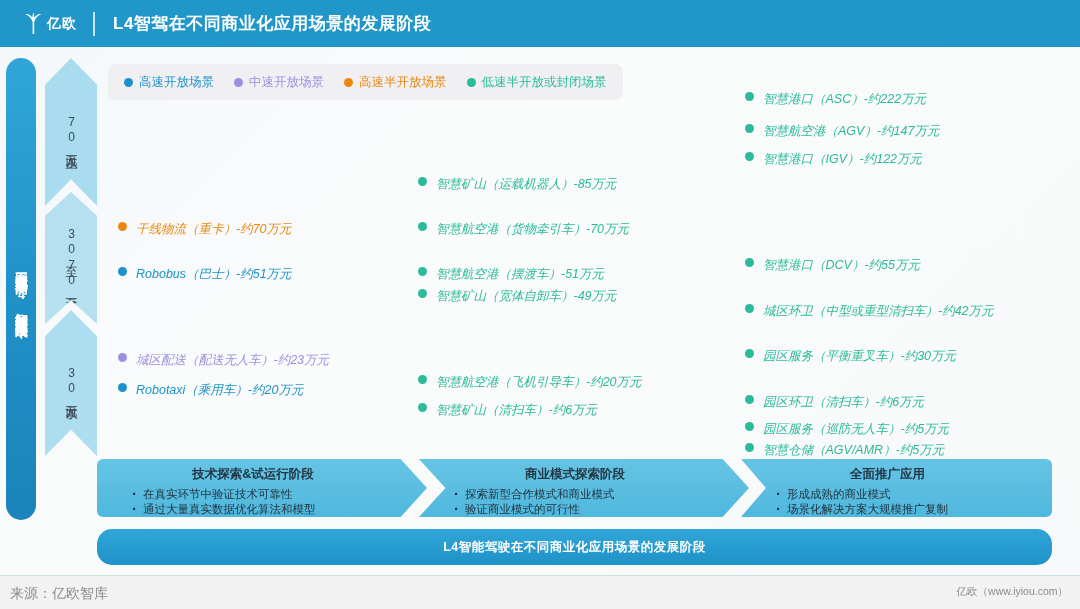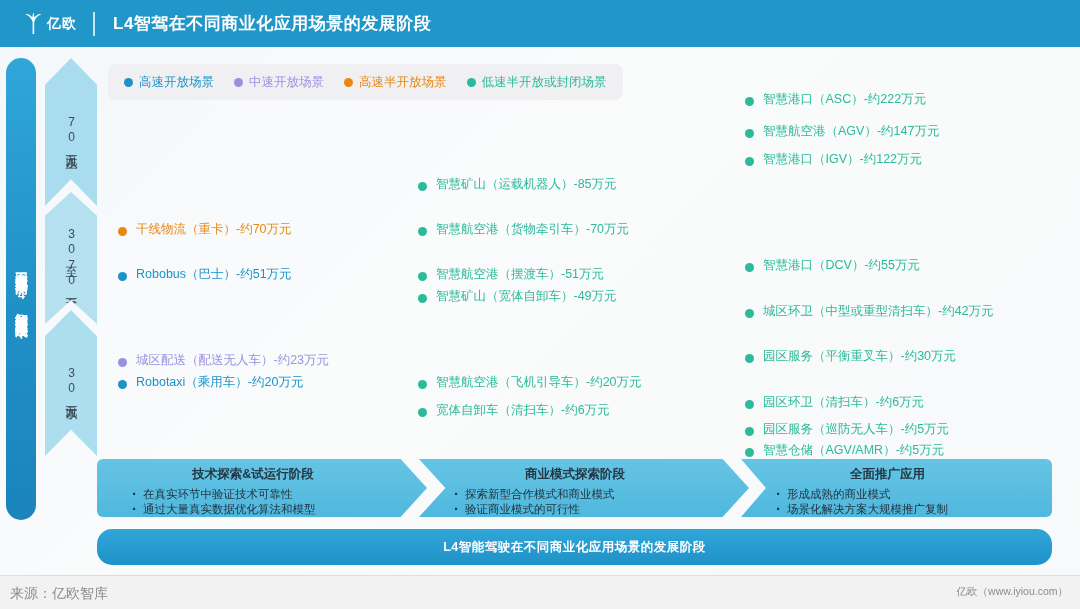--- a/index.html
+++ b/index.html
@@ -56,7 +56,7 @@
   .col1{left:118px;top:110px;width:290px;}
   .col2{left:418px;top:110px;width:300px;}
   .col3{left:745px;top:80px;width:320px;}
-  .item{position:absolute;display:flex;align-items:flex-end;white-space:nowrap;}
+  .item{position:absolute;display:flex;align-items:flex-start;white-space:nowrap;font-style:italic;}
   .dot{width:9px;height:9px;border-radius:50%;margin-right:9px;flex:none;}
   .itext{font-size:12.5px;line-height:14px;}
 

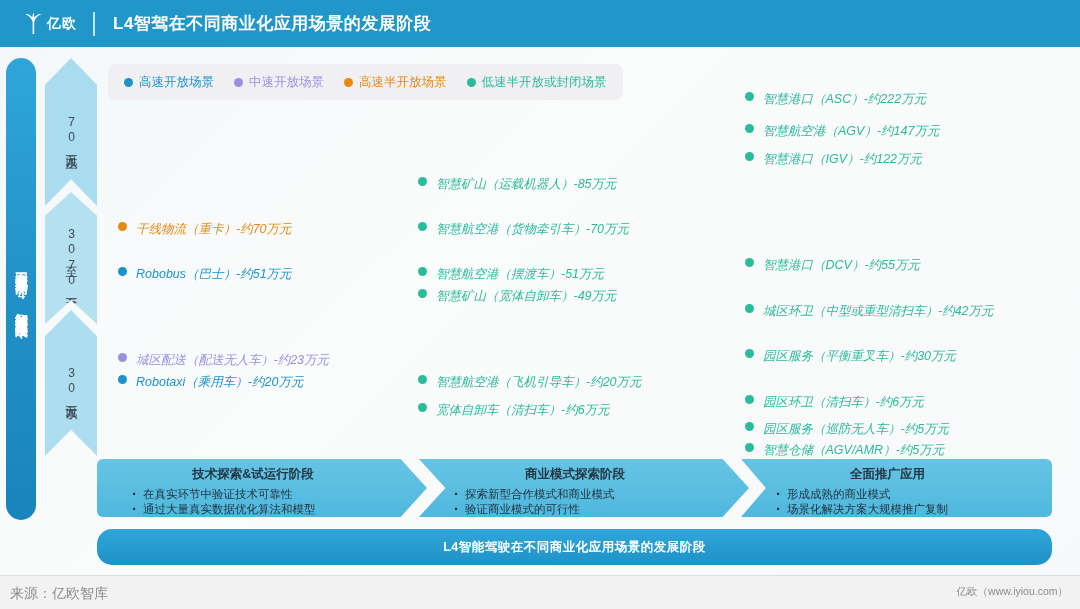--- a/index.html
+++ b/index.html
@@ -149,7 +149,7 @@
       <span class="dot" style="background:#9b8fe0"></span>
       <span class="itext" style="color:#9b8fe0">城区配送（配送无人车）-约23万元</span>
     </div>
-    <div class="item" style="top:265px">
+    <div class="item" style="top:273px">
       <span class="dot" style="background:#1c92c8"></span>
       <span class="itext" style="color:#1c92c8">Robotaxi（乘用车）-约20万元</span>
     </div>

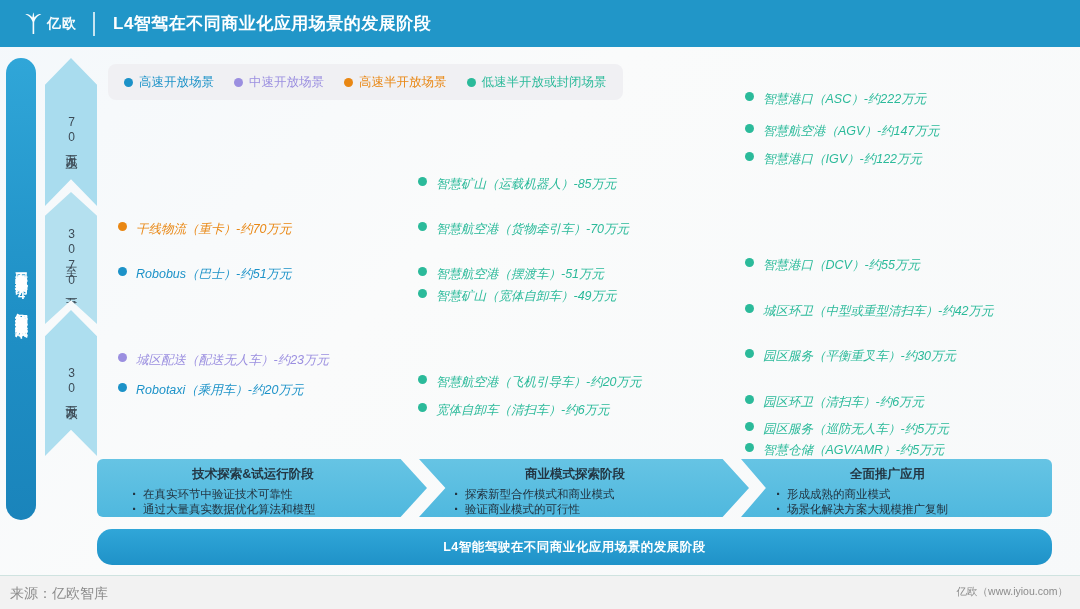--- a/index.html
+++ b/index.html
@@ -178,7 +178,7 @@
     </div>
     <div class="item" style="top:293px">
       <span class="dot" style="background:#2bba9a"></span>
-      <span class="itext" style="color:#2bba9a">宽体自卸车（清扫车）-约6万元</span>
+      <span class="itext" style="color:#2bba9a">智慧矿山（清扫车）-约6万元</span>
     </div>
   </div>
 

